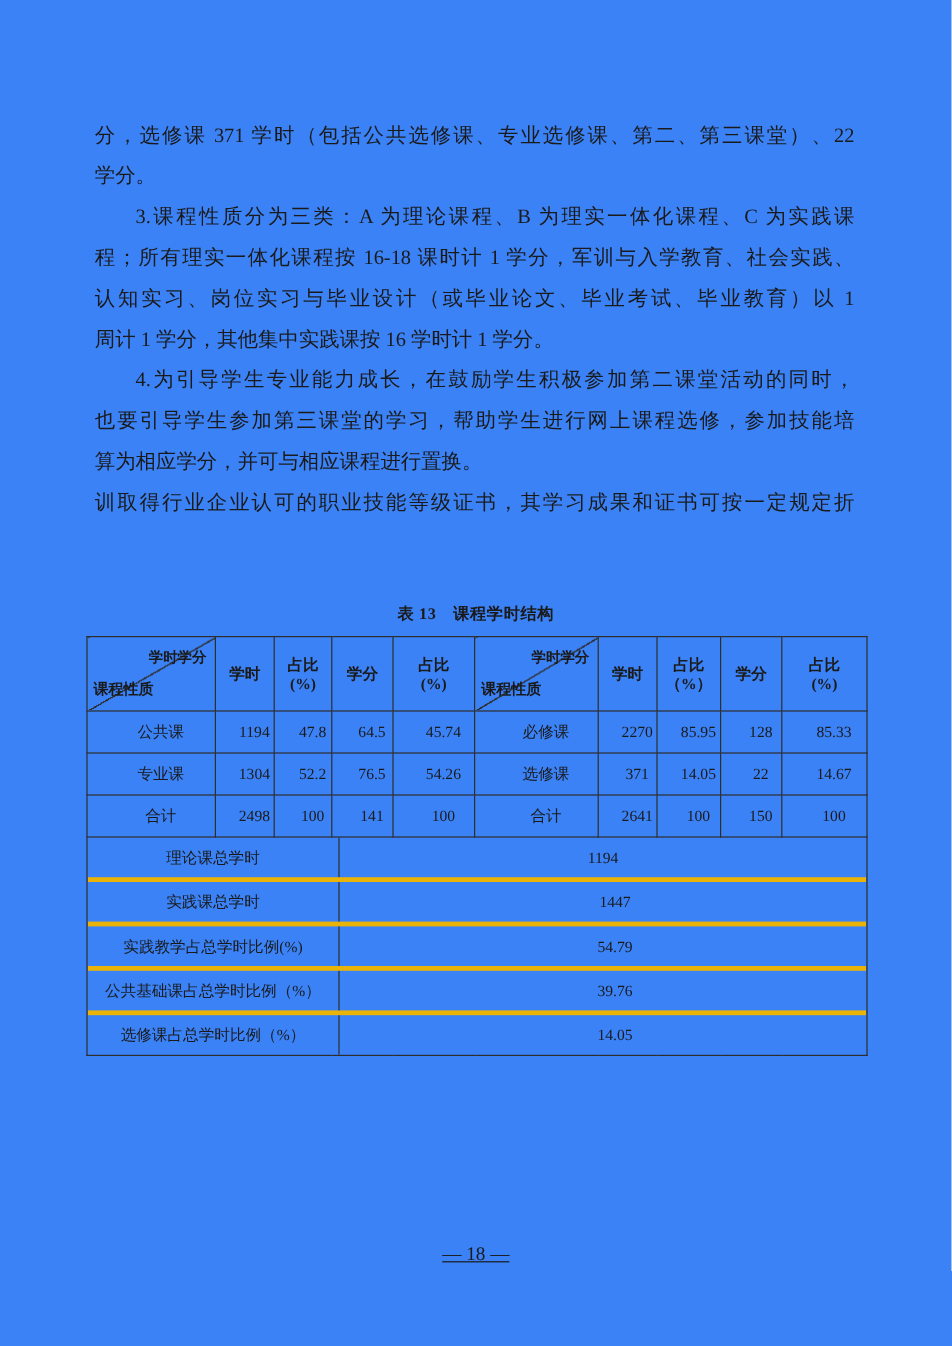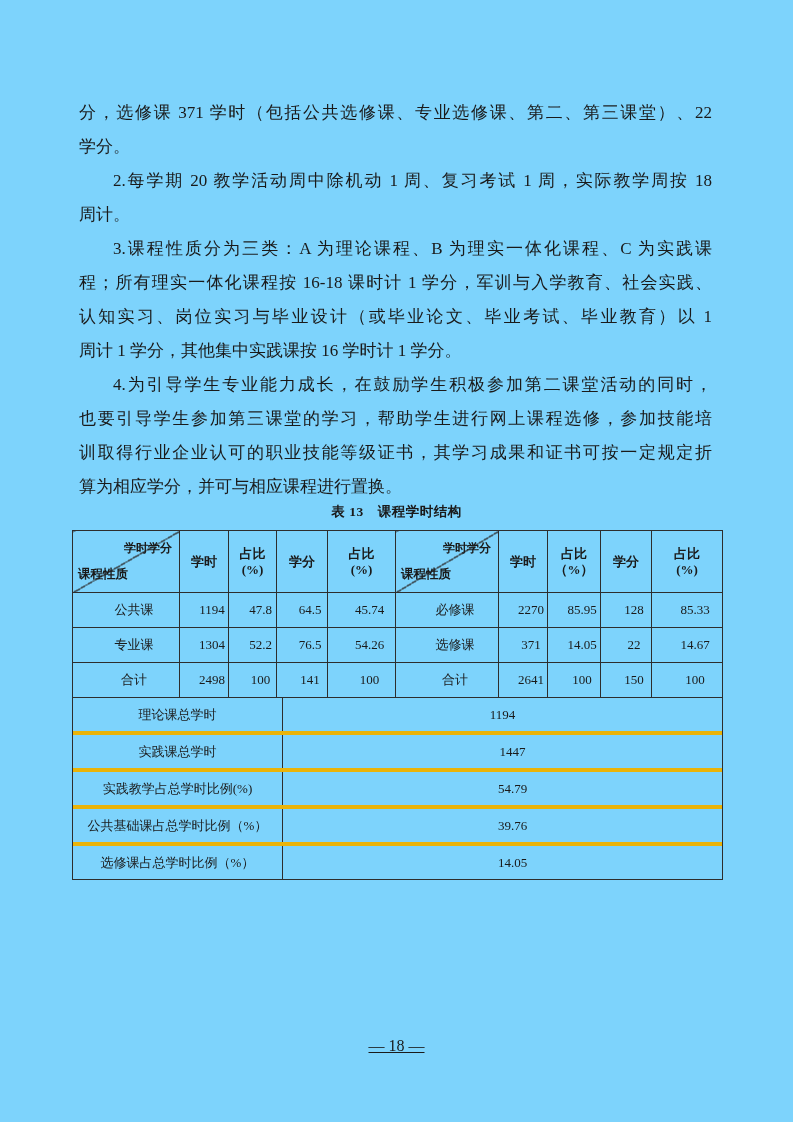--- a/index.html
+++ b/index.html
@@ -6,7 +6,7 @@
   .page{
     position:relative;
     width:793px;height:1122px;
-    background:#7dd3fc;
+    background:#3b82f6;
     color:#1a1a1a;
     font-family:"Liberation Serif","DejaVu Serif",serif;
     overflow:hidden;

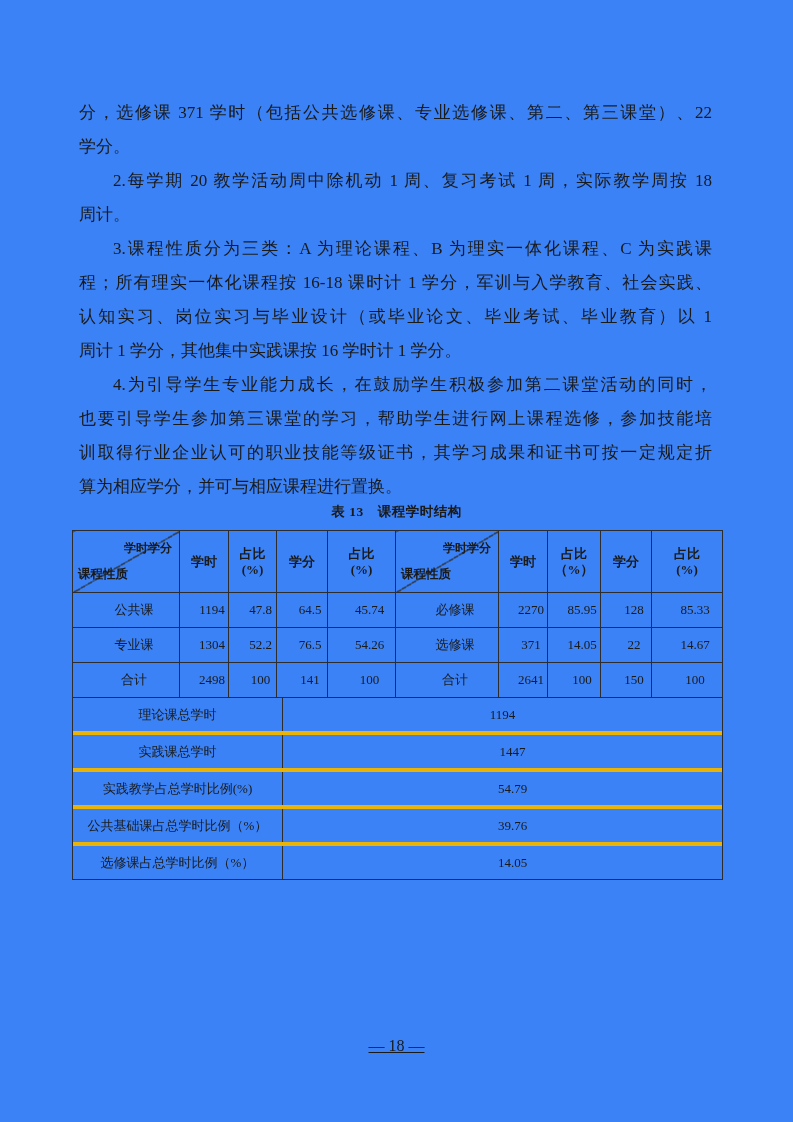--- a/index.html
+++ b/index.html
@@ -75,10 +75,6 @@
     <p class="para">
       <span class="line jl">分，选修课 371 学时（包括公共选修课、专业选修课、第二、第三课堂）、22</span>
       <span class="line">学分。</span>
-    </p>
-    <p class="para">
-      <span class="line jl ind">2.每学期 20 教学活动周中除机动 1 周、复习考试 1 周，实际教学周按 18</span>
-      <span class="line">周计。</span>
     </p>
     <p class="para">
       <span class="line jl ind">3.课程性质分为三类：A 为理论课程、B 为理实一体化课程、C 为实践课</span>

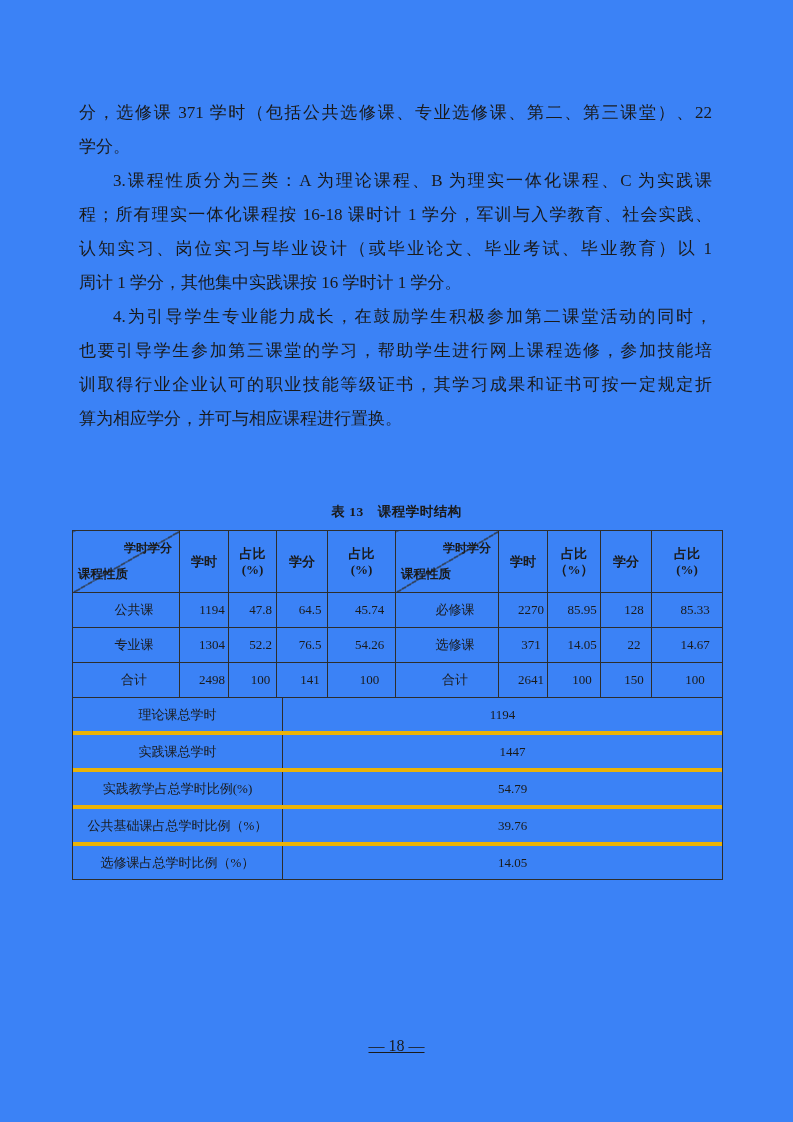--- a/index.html
+++ b/index.html
@@ -85,8 +85,8 @@
     <p class="para">
       <span class="line jl ind">4.为引导学生专业能力成长，在鼓励学生积极参加第二课堂活动的同时，</span>
       <span class="line jl">也要引导学生参加第三课堂的学习，帮助学生进行网上课程选修，参加技能培</span>
+      <span class="line">算为相应学分，并可与相应课程进行置换。</span>
       <span class="line jl">训取得行业企业认可的职业技能等级证书，其学习成果和证书可按一定规定折</span>
-      <span class="line">算为相应学分，并可与相应课程进行置换。</span>
     </p>
   </div>
 

